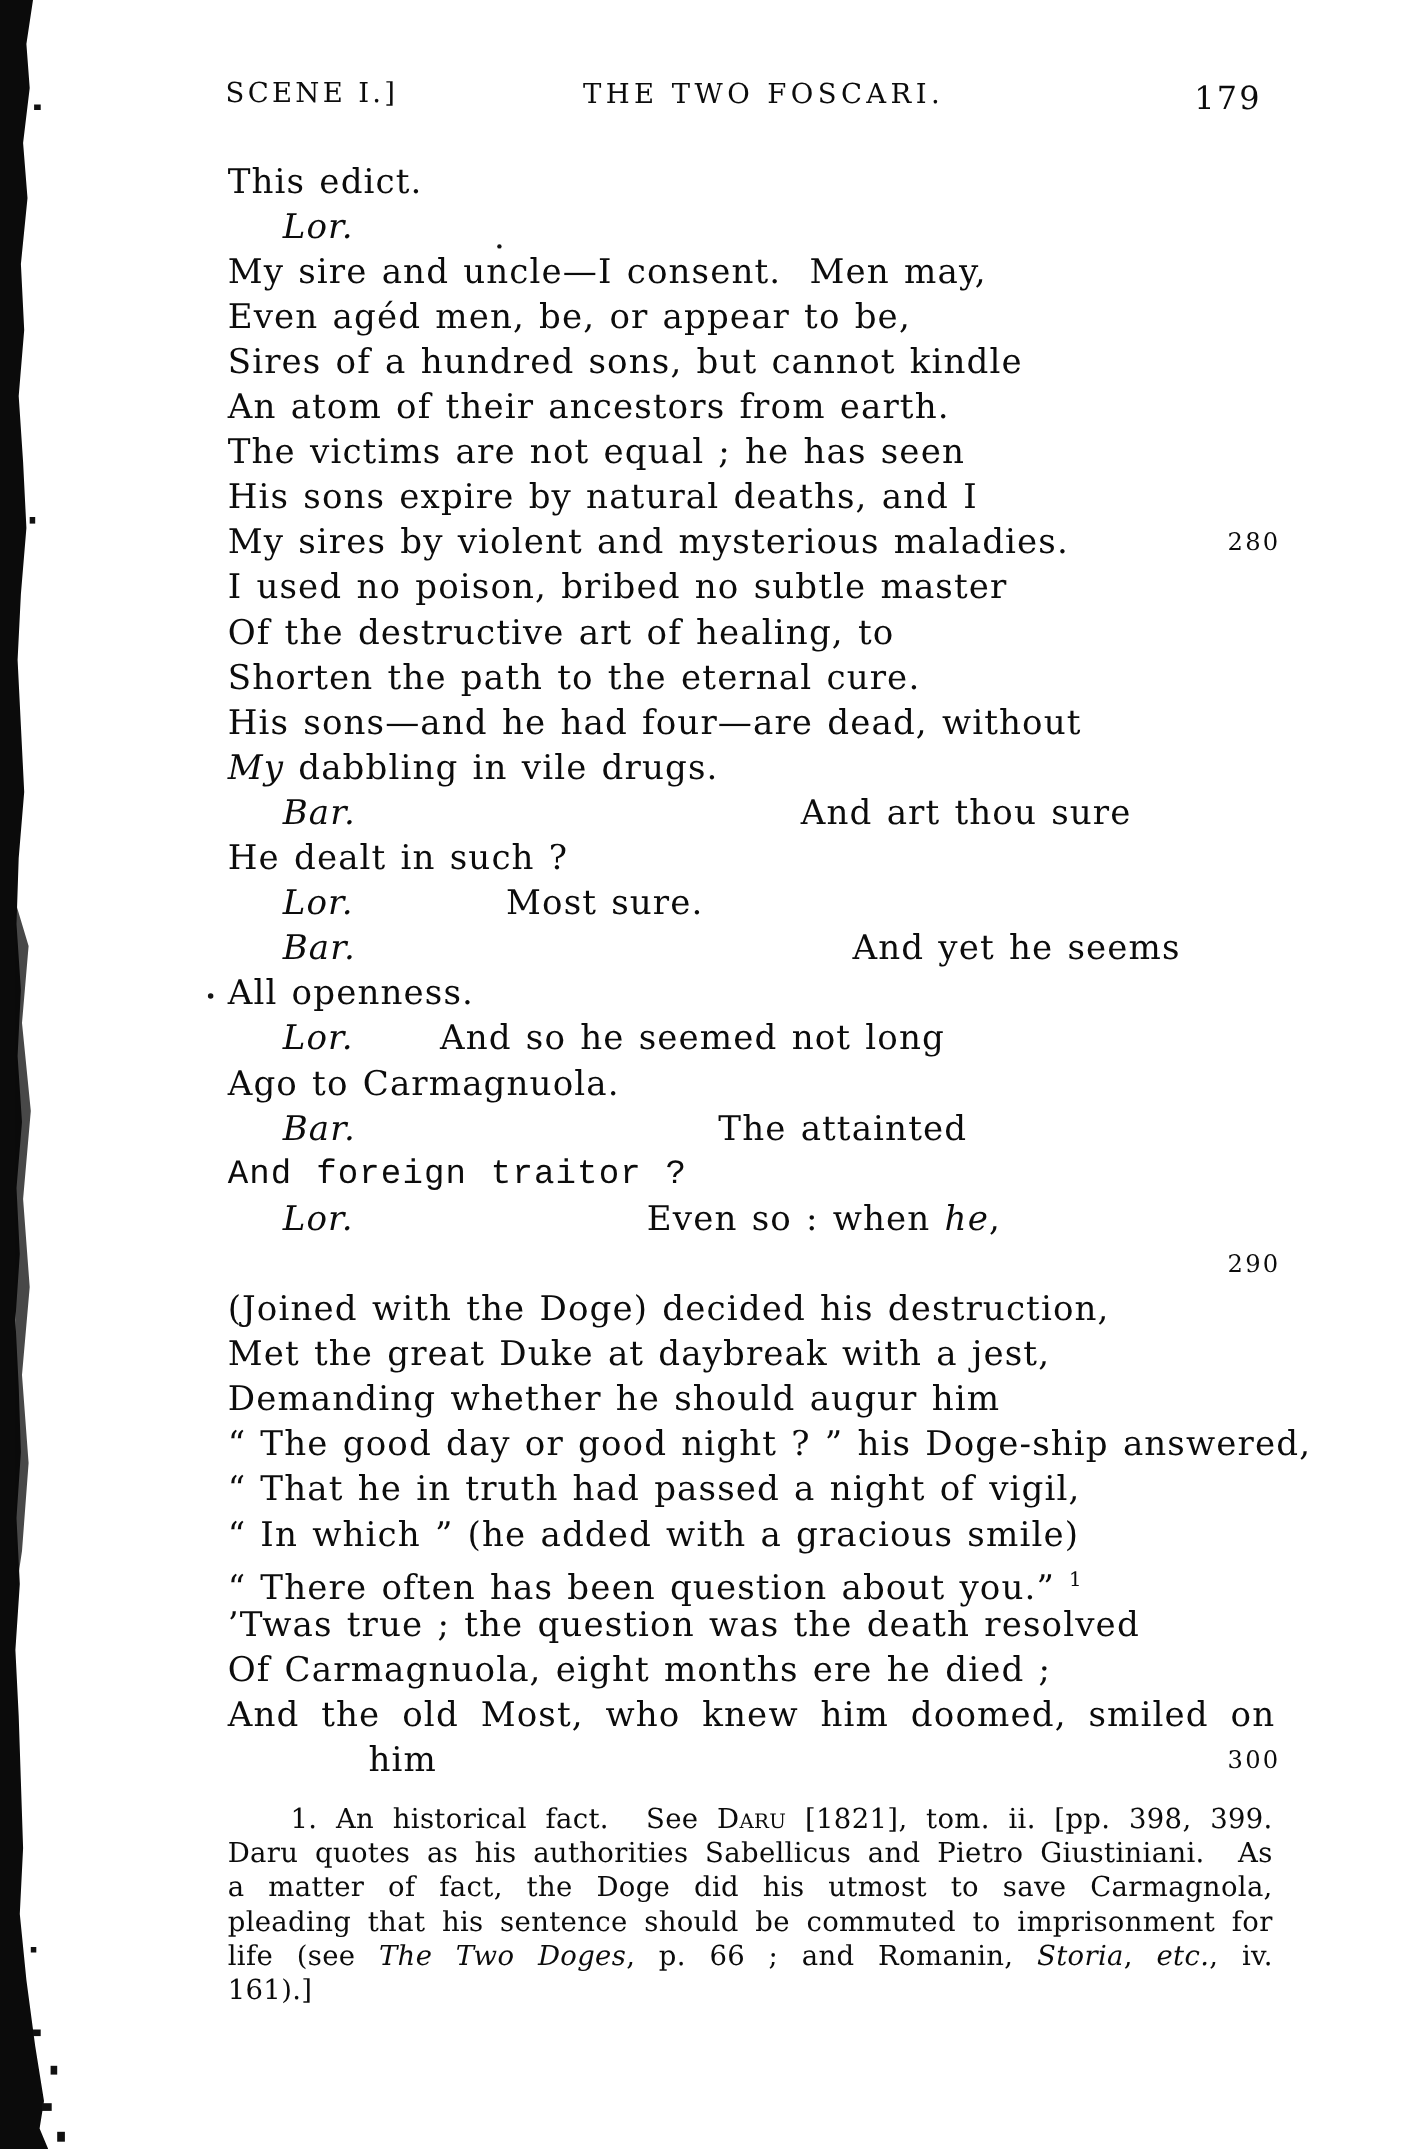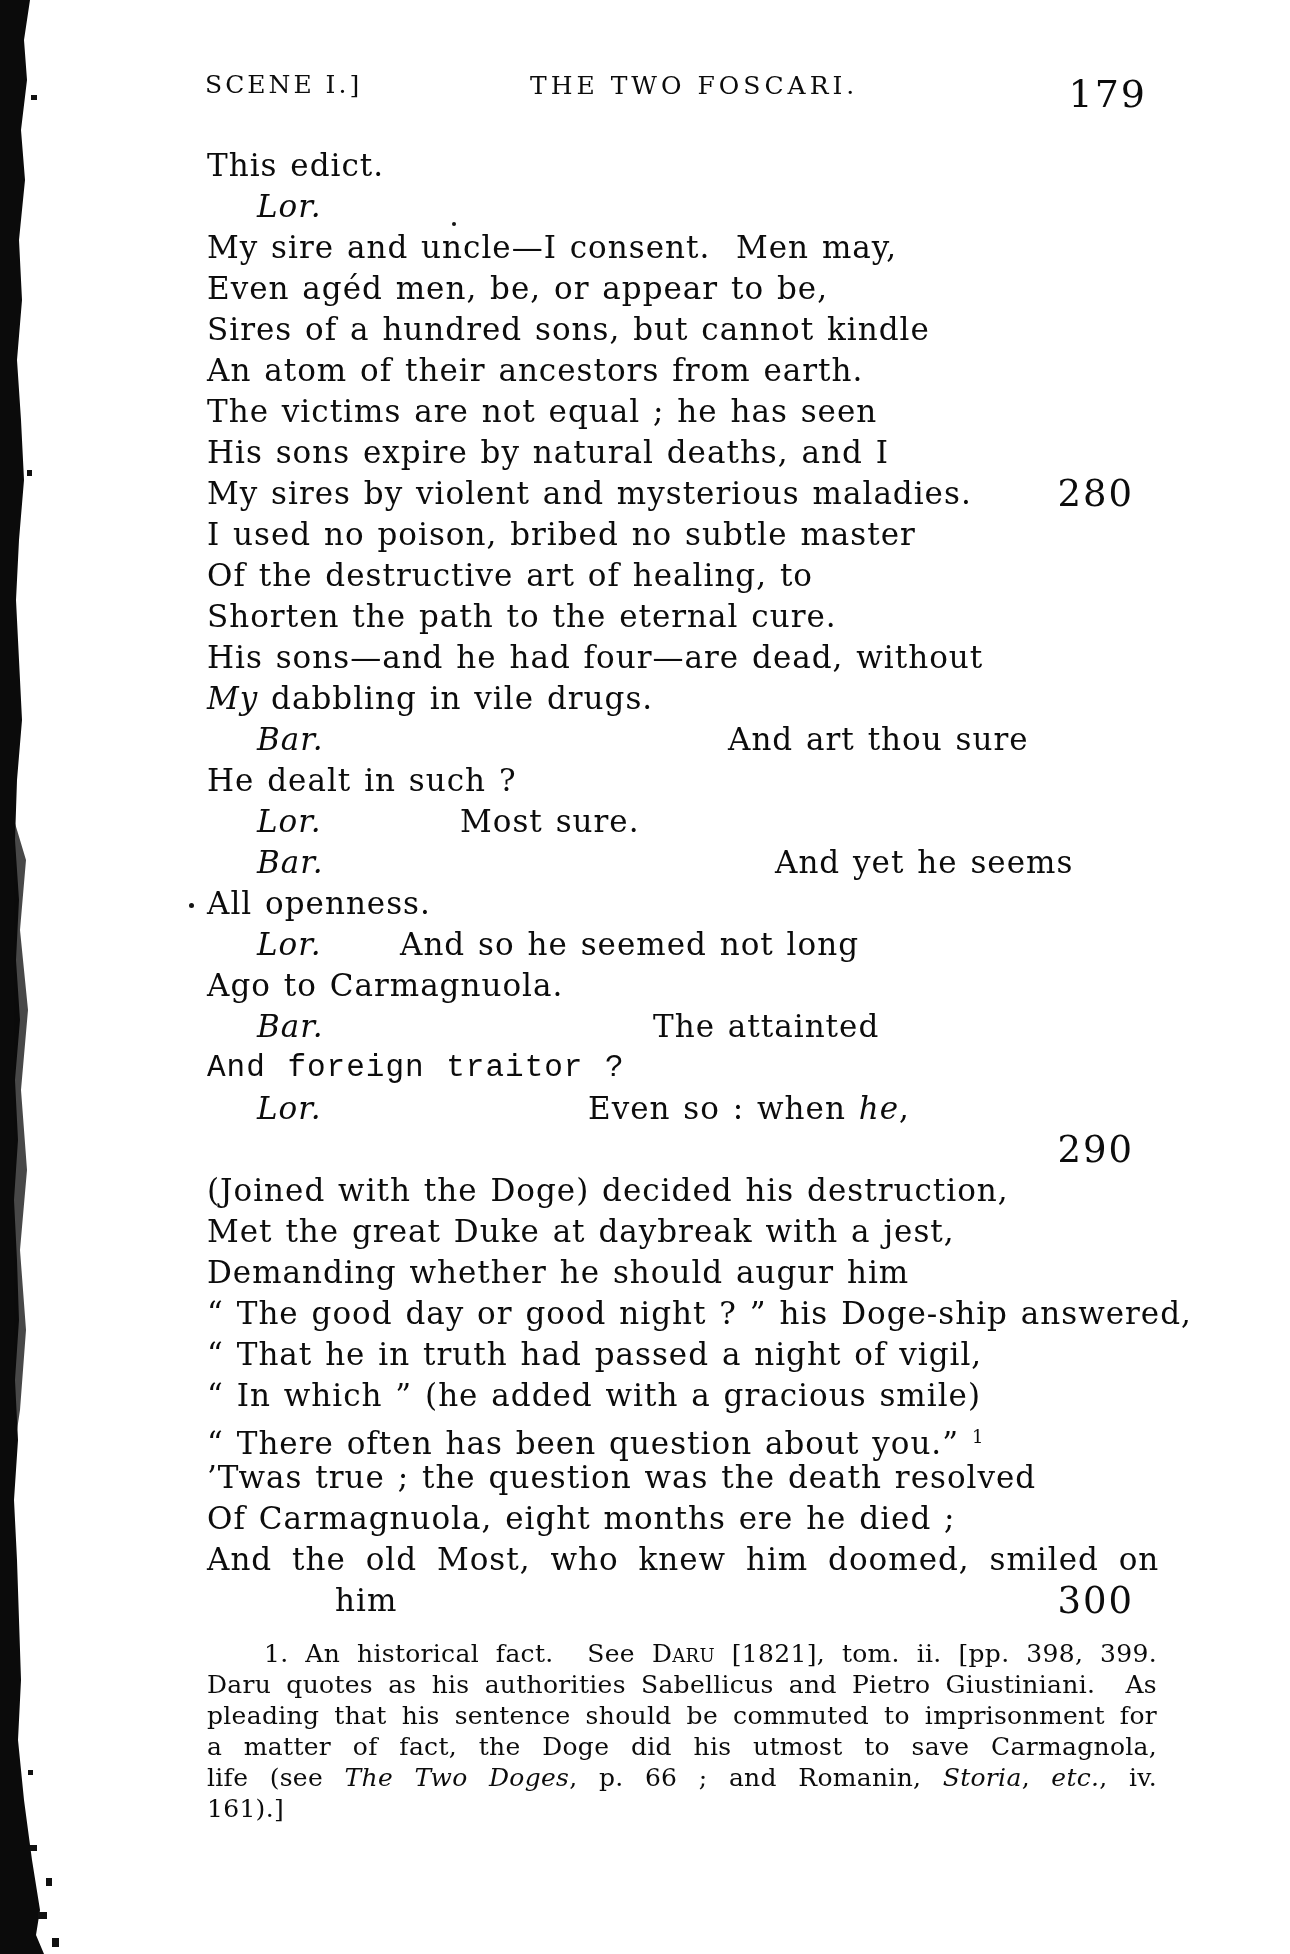--- a/index.html
+++ b/index.html
@@ -15,7 +15,7 @@
   .hdr span{position:absolute;white-space:pre;}
   .scene{left:205px;top:70px;font-size:25px;letter-spacing:3px;}
   .rtitle{left:530px;top:71px;font-size:25px;letter-spacing:4px;}
-  .pgnum{right:143px;top:72px;font-size:38px;letter-spacing:2px;}
+  .pgnum{right:143px;top:72px;font-size:29px;letter-spacing:2px;}
   
   .verse{position:absolute;left:0;top:0;width:1290px;}
   .vline{position:absolute;left:0;width:1290px;height:41px;line-height:41px;

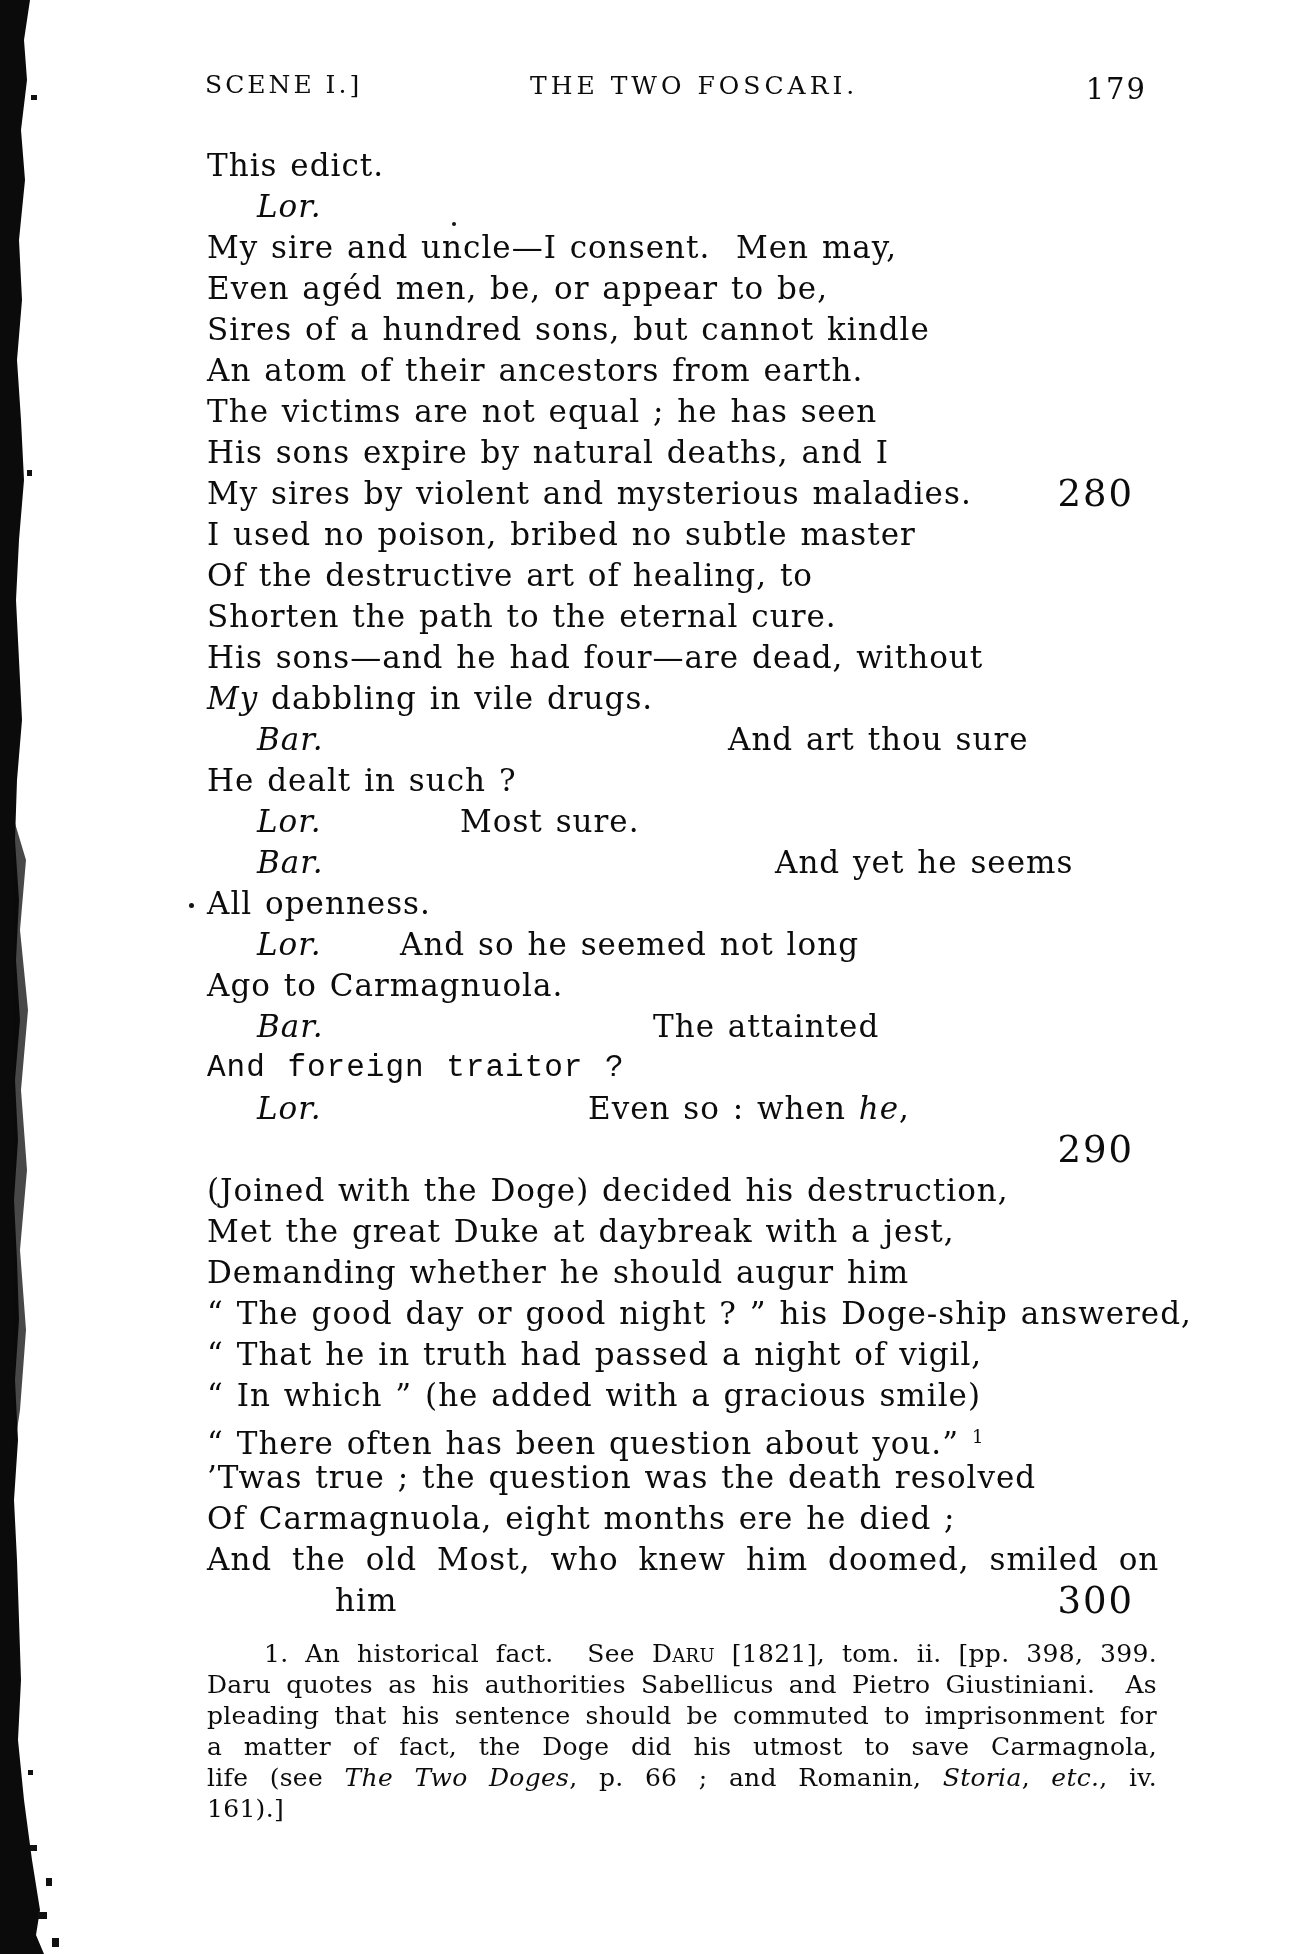--- a/index.html
+++ b/index.html
@@ -25,7 +25,7 @@
   .it{font-style:italic;}
   .sc{font-variant:small-caps;}
   .sup{font-size:58%;vertical-align:super;letter-spacing:0;}
-  .lnum{position:absolute;right:156px;top:0;font-size:37px;letter-spacing:2px;}
+  .lnum{position:absolute;right:126px;top:0;font-size:22px;letter-spacing:2px;}
   
   .footnote{position:absolute;left:207px;top:1638px;width:950px;}
   .fline{height:31px;line-height:31px;font-size:25px;letter-spacing:0.3px;

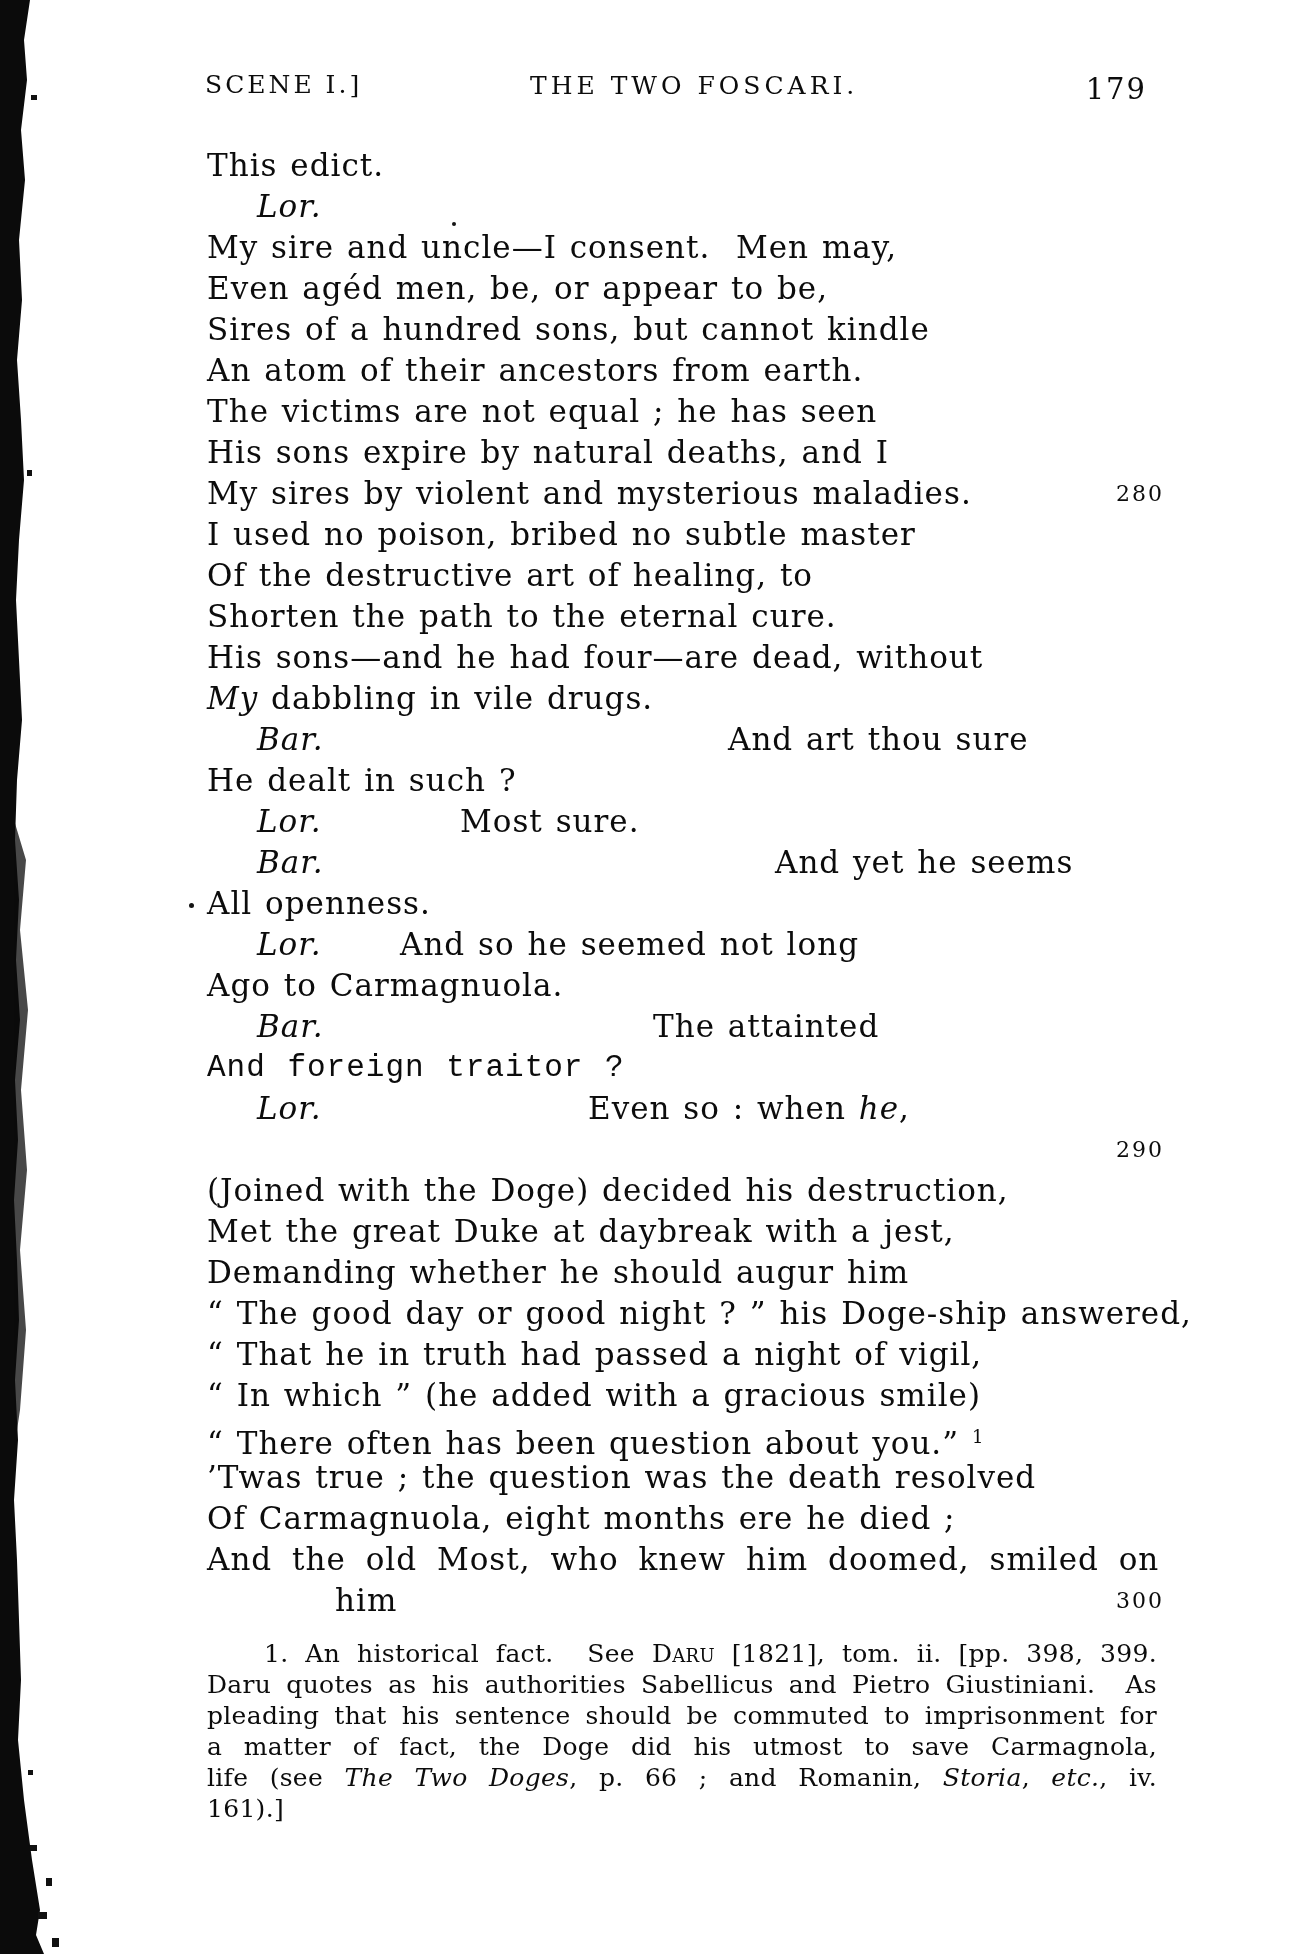--- a/index.html
+++ b/index.html
@@ -103,8 +103,8 @@
   <div class="footnote">
       <div class="fline" style="padding-left: 57px;"><span>1. An historical fact.&nbsp; See </span><span class="sc">Daru</span><span> [1821], tom. ii. [pp. 398, 399.</span></div>
       <div class="fline"><span>Daru quotes as his authorities Sabellicus and Pietro Giustiniani.&nbsp; As</span></div>
+      <div class="fline"><span>a matter of fact, the Doge did his utmost to save Carmagnola,</span></div>
       <div class="fline"><span>pleading that his sentence should be commuted to imprisonment for</span></div>
-      <div class="fline"><span>a matter of fact, the Doge did his utmost to save Carmagnola,</span></div>
       <div class="fline"><span>life (see </span><span class="it">The Two Doges</span><span>, p. 66 ; and Romanin, </span><span class="it">Storia</span><span>, </span><span class="it">etc.</span><span>, iv.</span></div>
       <div class="fline last"><span>161).]</span></div>
     </div>

